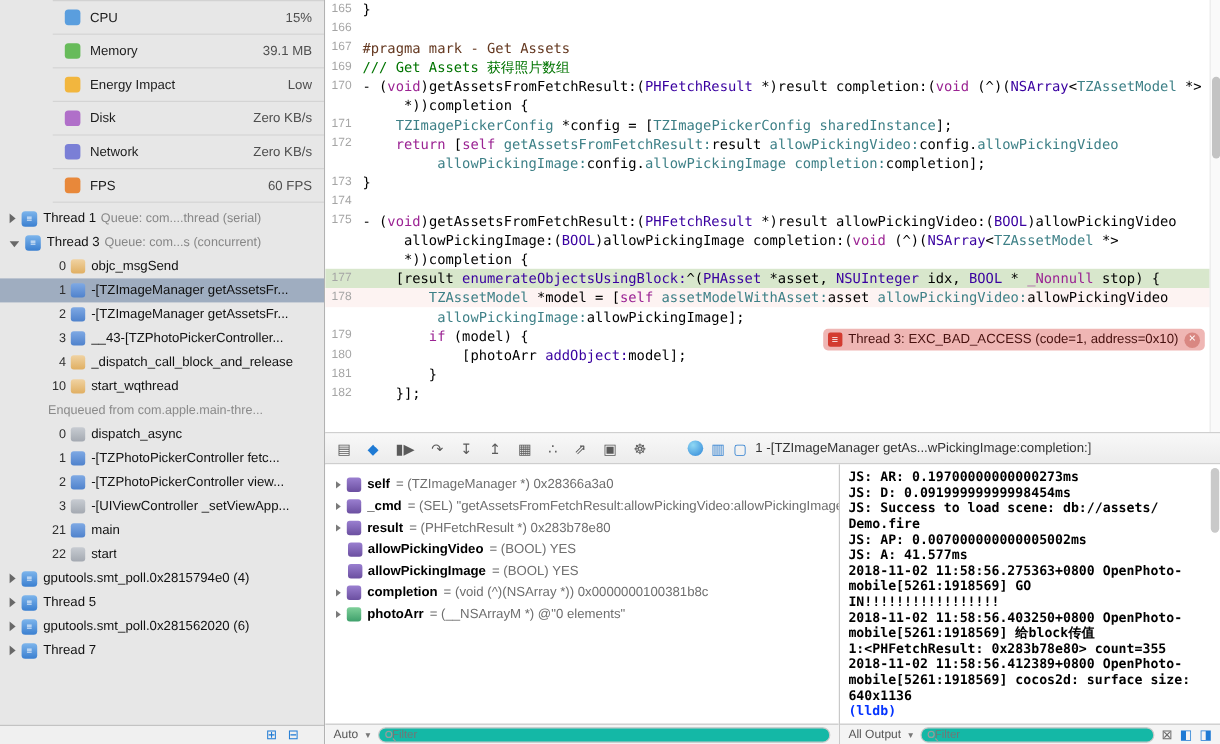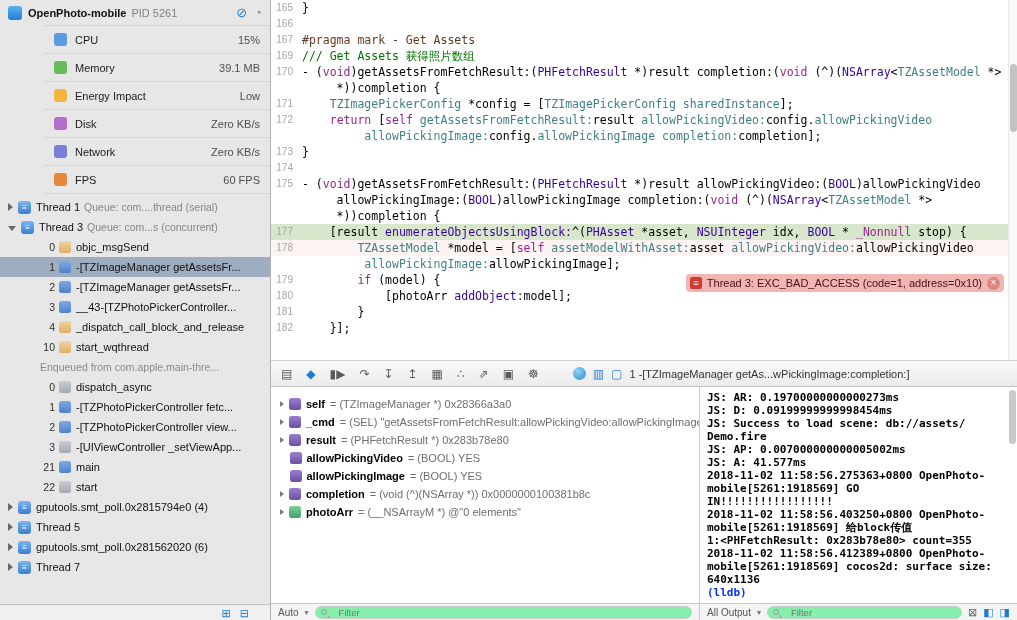--- a/index.html
+++ b/index.html
@@ -138,13 +138,6 @@
 <div class="window">
 
   <aside class="sidebar">
-    <div class="process-row">
-      <span class="app-icon"></span>
-      <span class="proc-name">OpenPhoto-mobile</span>
-      <span class="proc-pid">PID 5261</span>
-      <span class="proc-btn" style="color:#1f7fd4">⊘</span>
-      <span class="proc-btn" style="color:#8a8a8a">◔</span>
-    </div>
     <div class="gauges" id="gauges">
         <div class="gauge-row">
           <span class="gauge-ic" style="background: rgb(90, 158, 222);"></span>

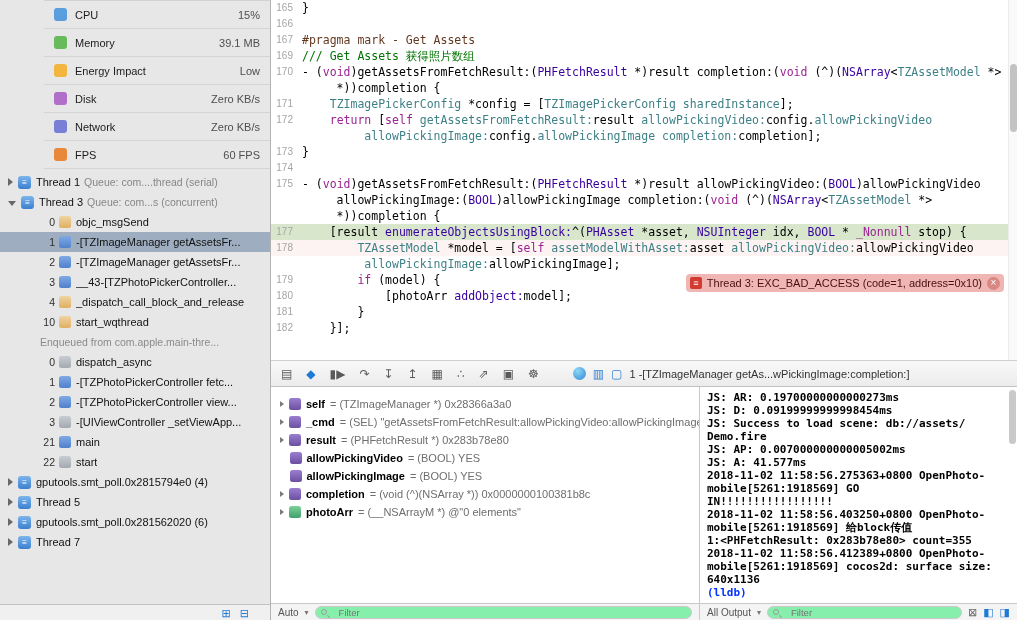--- a/index.html
+++ b/index.html
@@ -122,8 +122,8 @@
   .console-bar { left:0; width:317px; }
   .scope { white-space:nowrap; }
   .carat { font-size:8px; color:#777; }
-  .filterbox { flex:1; height:13px; background:#86efac; border:1px solid #c9c9c9; border-radius:7px;
-               display:flex; align-items:center; padding:0 5px; gap:12px; min-width:30px; }
+  .filterbox { flex:1; height:13px; background:#14b8a6; border:1px solid #c9c9c9; border-radius:7px;
+               display:flex; align-items:center; padding:0 5px; gap:0; min-width:30px; }
   .filterbox input { border:none; outline:none; flex:1; font-size:9.5px; min-width:0;
                      background:transparent; padding:0; font-family:inherit; color:#444; }
   .mag { width:6px; height:6px; border:1px solid #9a9a9a; border-radius:50%; position:relative; flex:none; }

